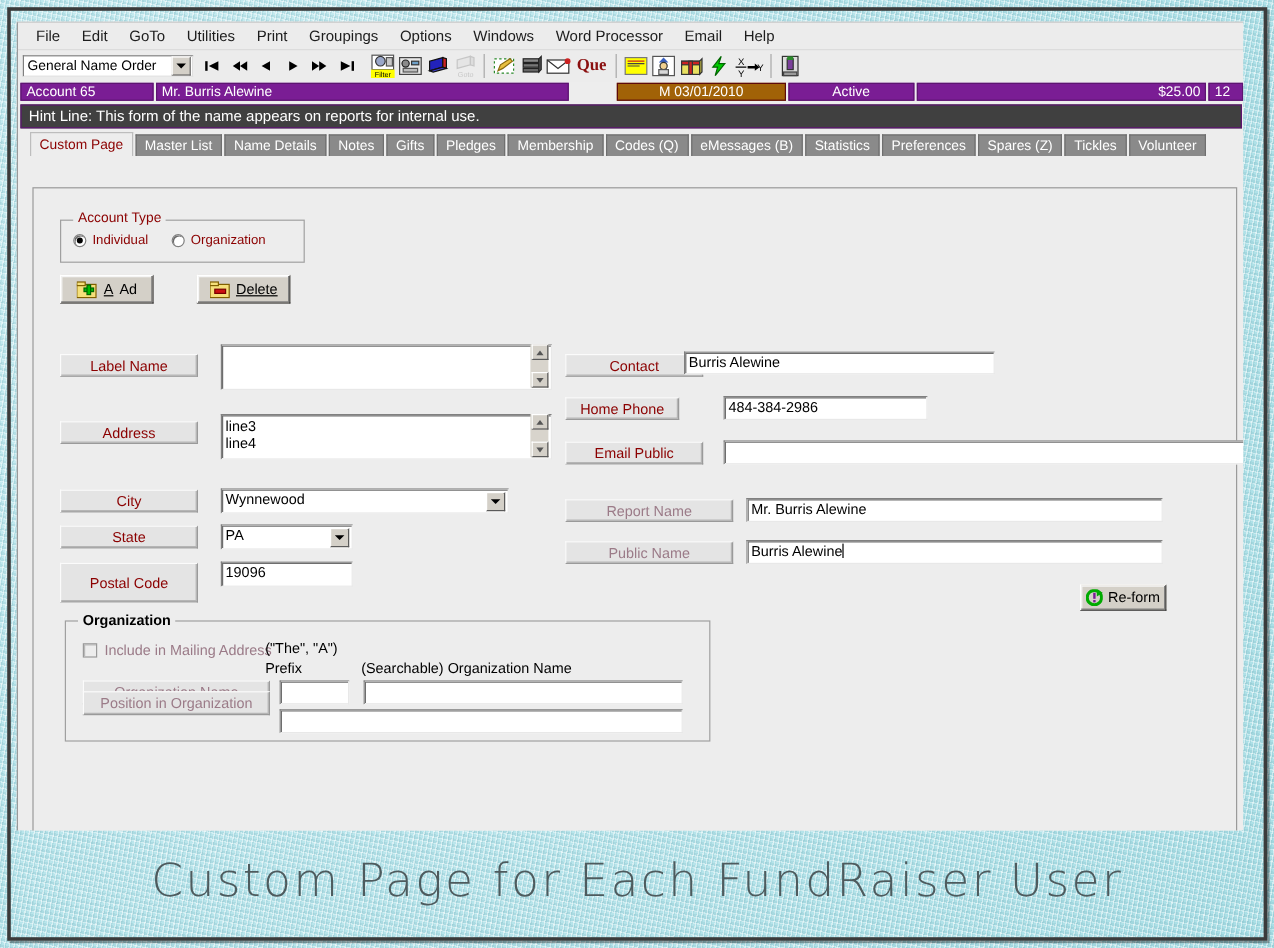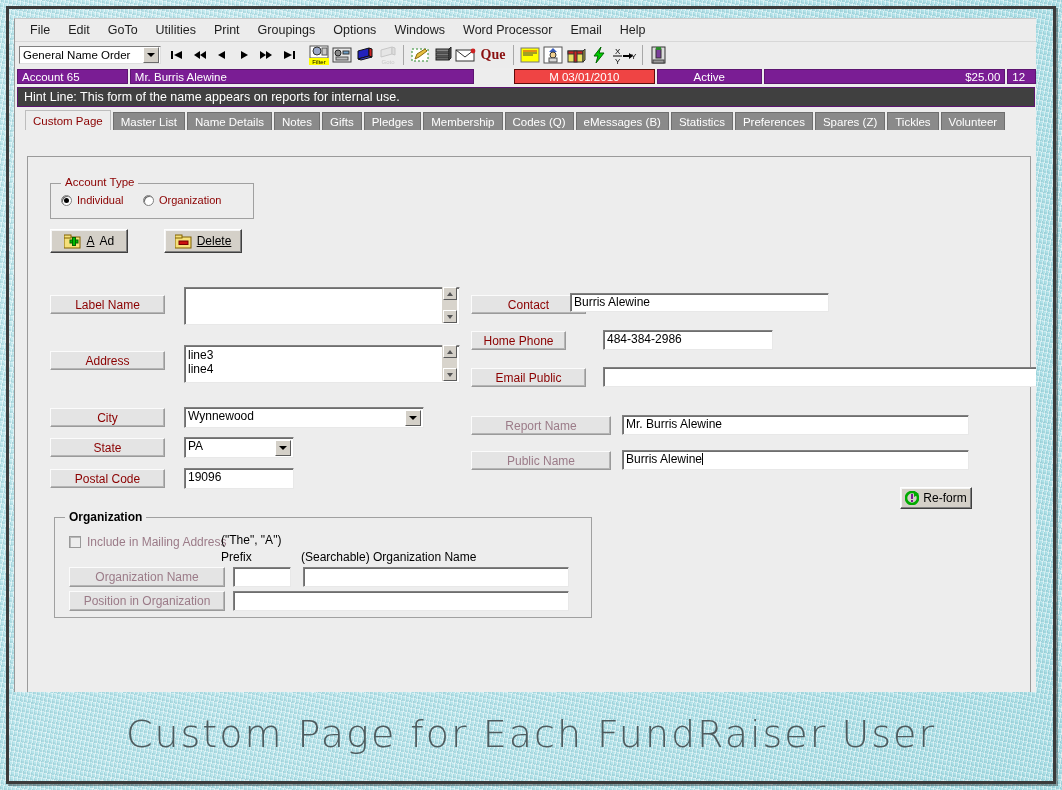--- a/index.html
+++ b/index.html
@@ -83,7 +83,7 @@
     display:flex;align-items:center;padding:0 4px;box-sizing:border-box;
     border:1px solid #5d1571;white-space:nowrap;overflow:hidden;
   }
-  .sfield.dark{background:#ef4444;border-color:#5d0a0a;justify-content:center;margin-left:38px;}
+  .sfield.dark{background:#a16207;border-color:#5d0a0a;justify-content:center;margin-left:38px;}
   .sfield.center{justify-content:center;}
   .sfield.right{justify-content:flex-end;}
 

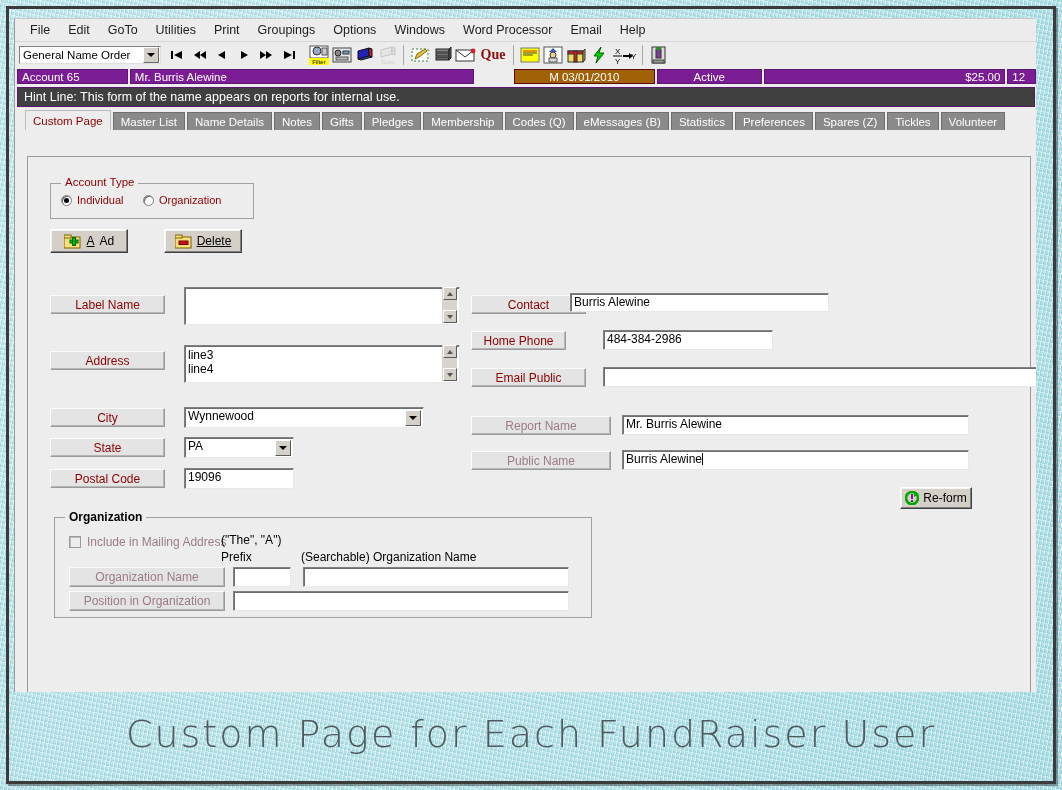--- a/index.html
+++ b/index.html
@@ -513,7 +513,7 @@
         </span>
     </div>
 
-    <div class="lblbtn" style="left:22px;top:312px;width:115px;height:19px;">Postal Code</div>
+    <div class="lblbtn" style="left:22px;top:312px;width:115px;height:33px;">Postal Code</div>
     <div class="inp" style="left:156px;top:311px;width:110px;height:21px;">19096</div>
 
     <div class="lblbtn" style="left:443px;top:138px;width:115px;height:19px;">Contact</div>

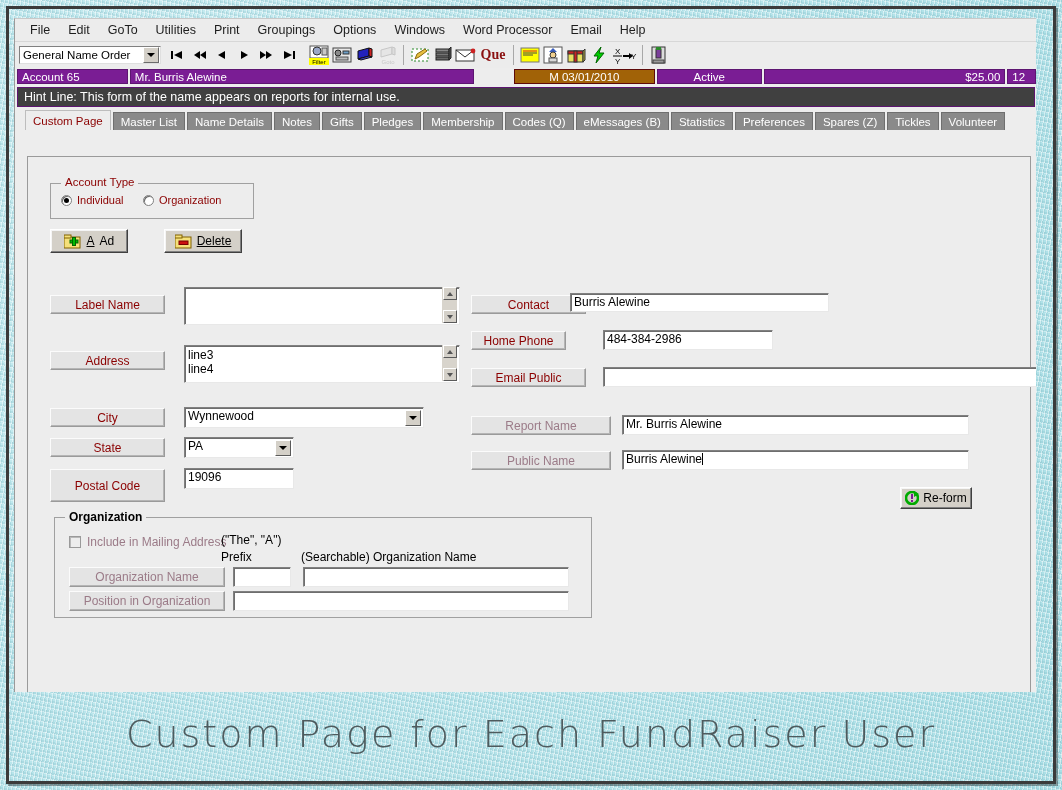--- a/index.html
+++ b/index.html
@@ -559,7 +559,7 @@
       <div class="inp" style="left:178px;top:49px;width:58px;height:20px;"></div>
       <div class="inp" style="left:248px;top:49px;width:266px;height:20px;"></div>
 
-      <div class="lblbtn" style="left:14px;top:73px;width:156px;height:20px;color:#9b7b88;">Position in Organization</div>
+      <div class="lblbtn" style="left:14px;top:58px;width:156px;height:20px;color:#9b7b88;">Position in Organization</div>
       <div class="inp" style="left:178px;top:73px;width:336px;height:20px;"></div>
     </div>
 

